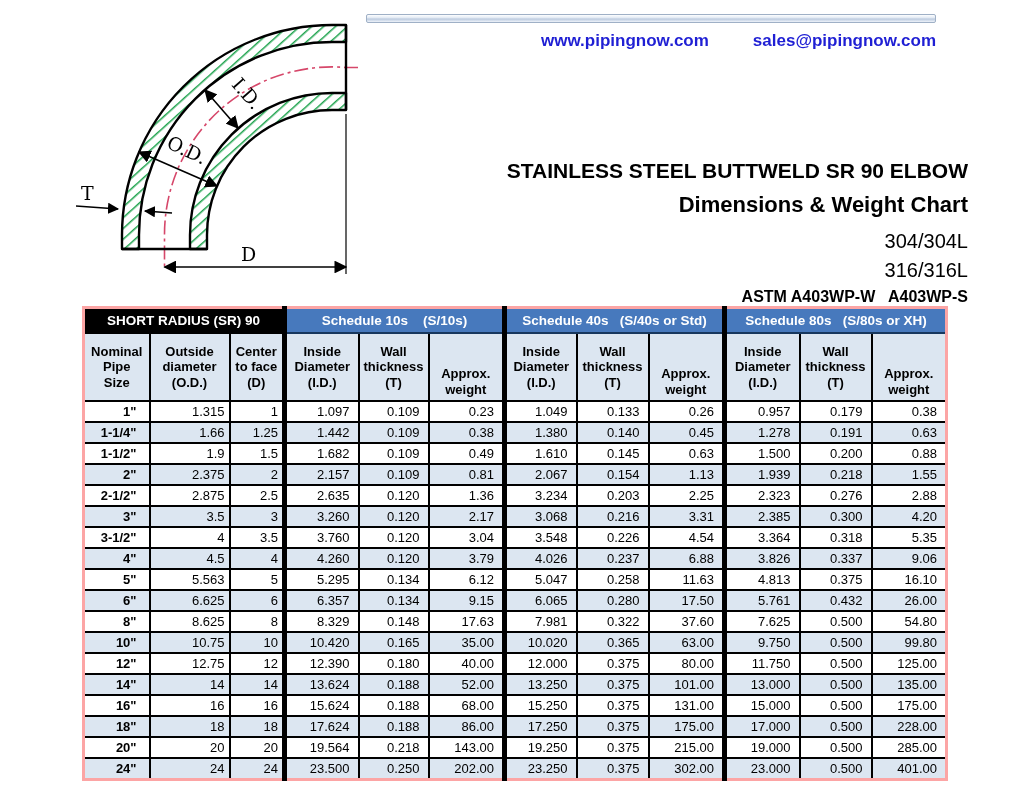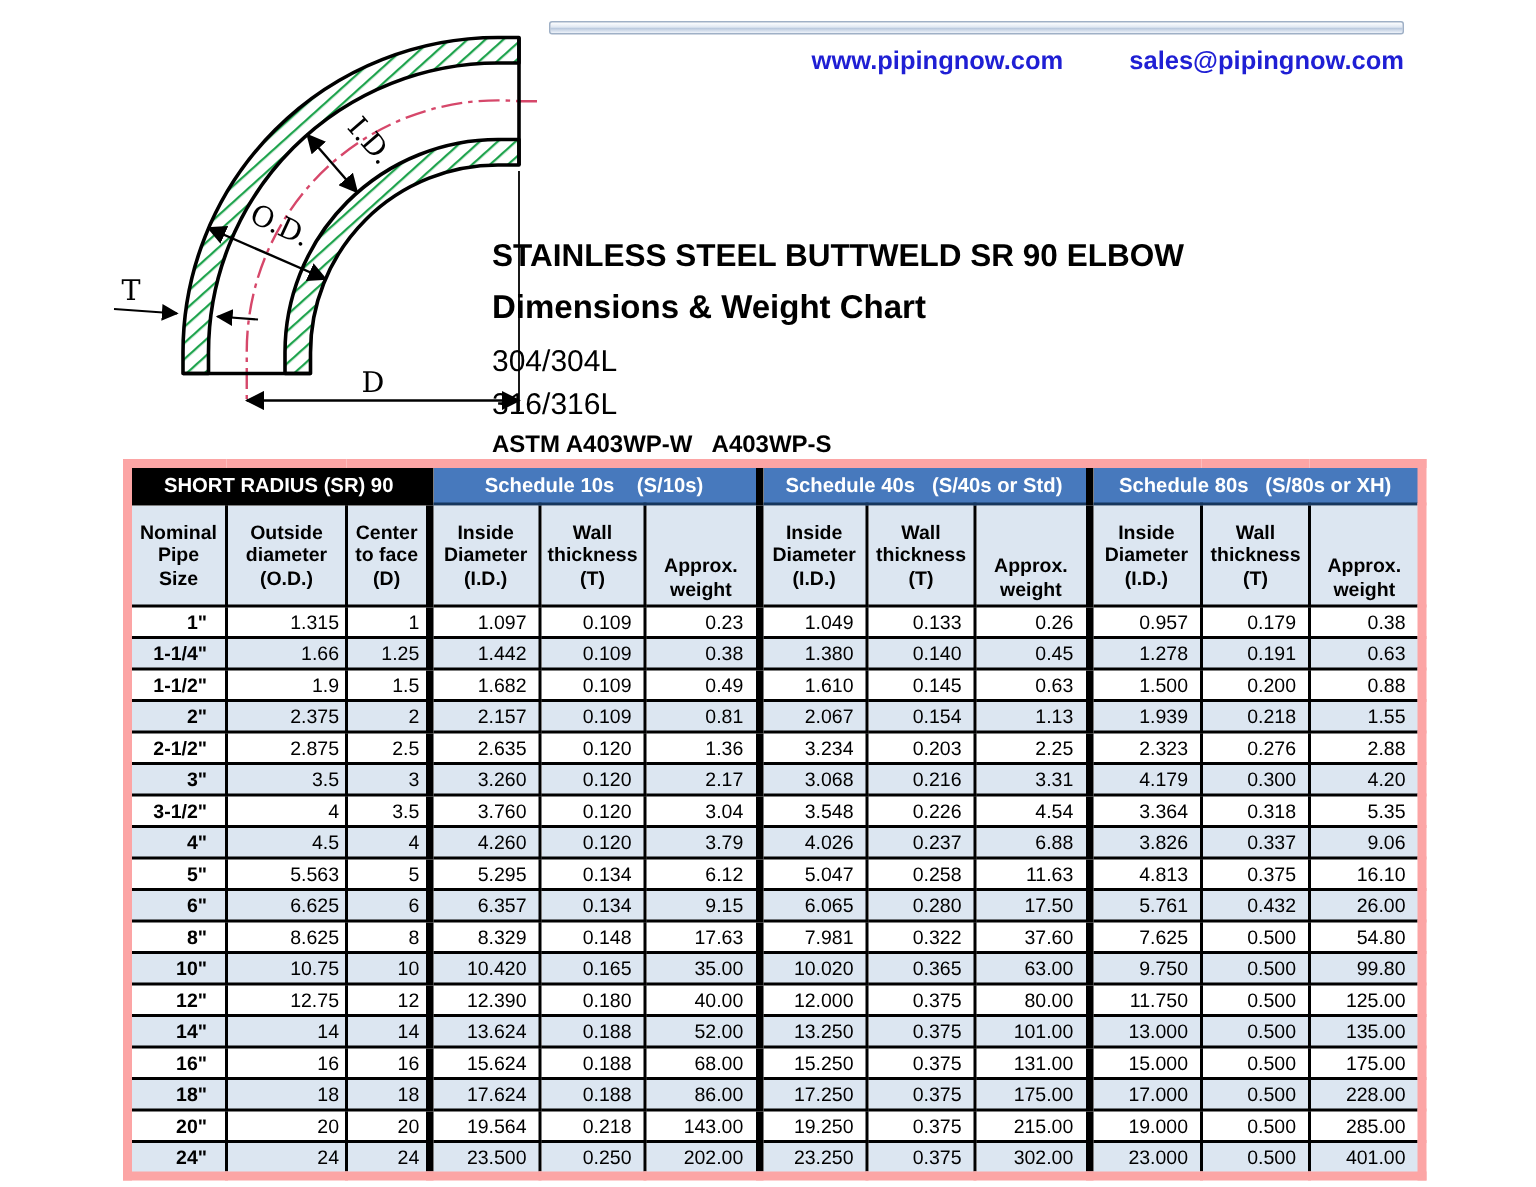--- a/index.html
+++ b/index.html
@@ -16,7 +16,7 @@
   .links a{color:var(--link-blue,#1f1fd4);text-decoration:none;cursor:pointer;}
 
   
-  .title-block{position:absolute;left:328px;top:160px;width:640px;text-align:left;}
+  .title-block{position:absolute;left:328px;top:160px;width:640px;text-align:right;}
   .t-heading{font-size:21px;font-weight:bold;line-height:1.0;margin-bottom:11px;}
   .t-sub{font-size:22px;font-weight:bold;margin-bottom:9px;}
   .t-grade{font-size:20px;font-weight:normal;line-height:1.45;}

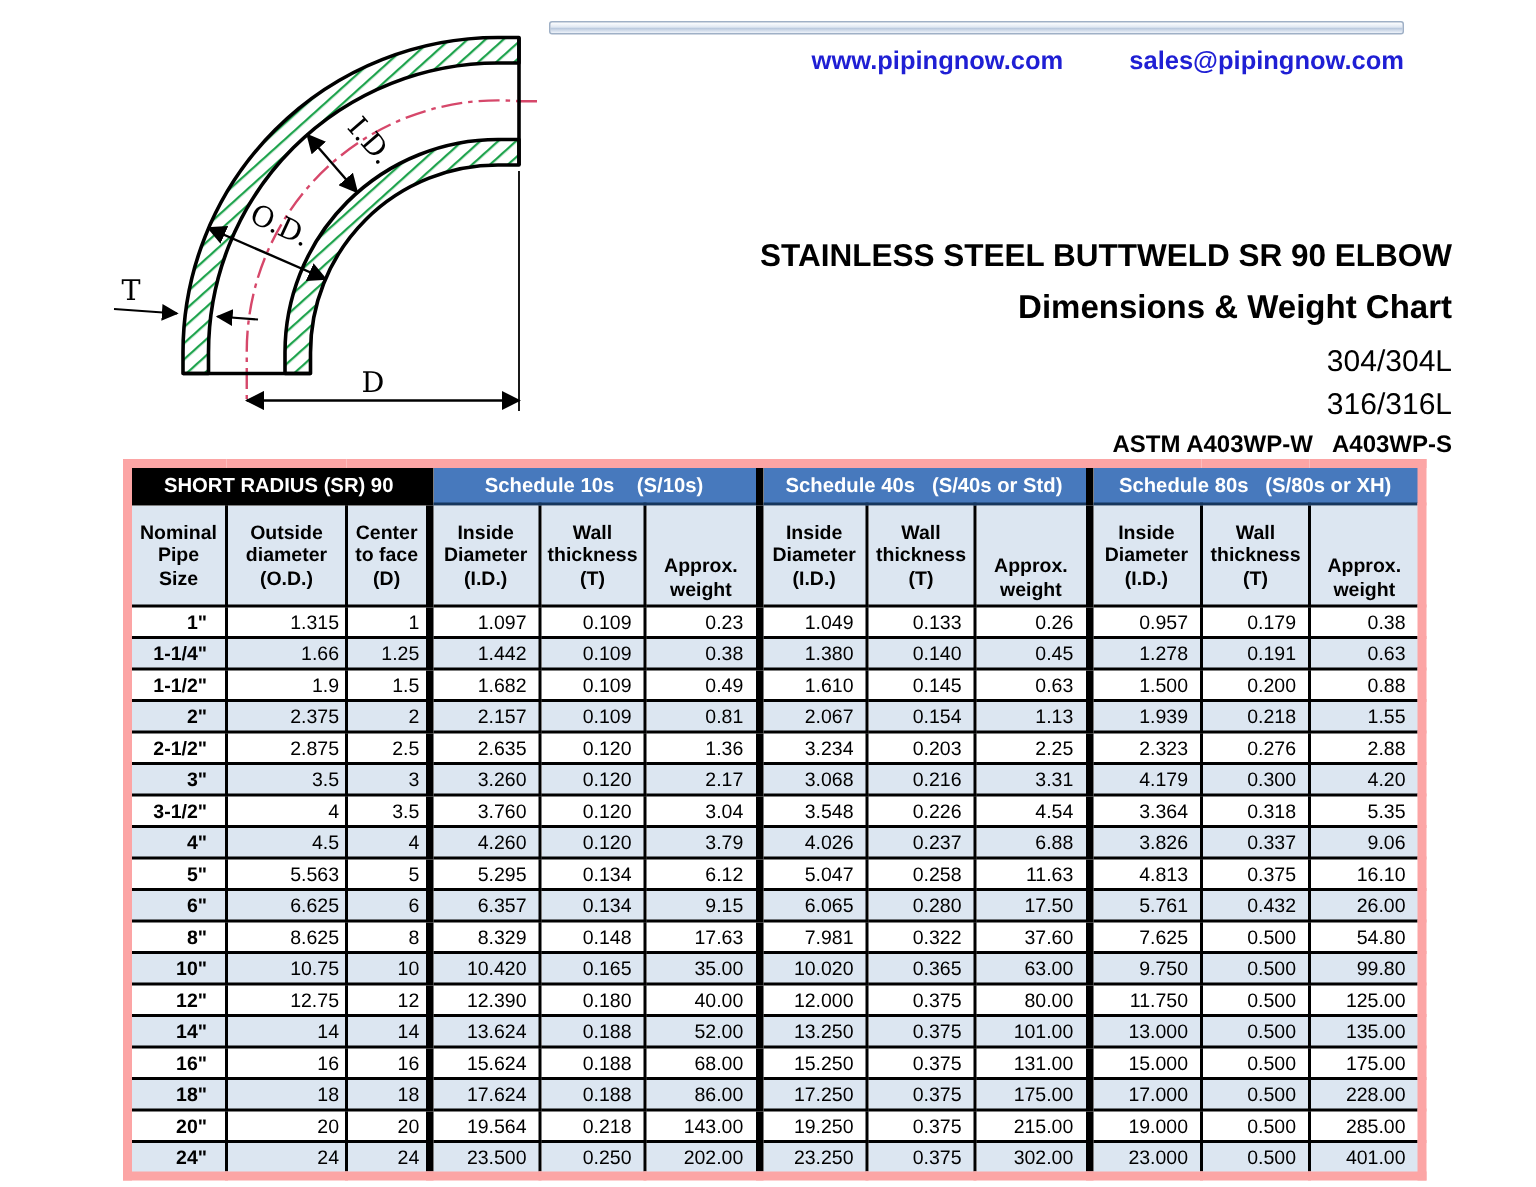--- a/index.html
+++ b/index.html
@@ -28,7 +28,7 @@
 
   
   .tbl-wrap{position:absolute;left:82px;top:306px;}
-  table{border-collapse:collapse;table-layout:fixed;width:863px;border:6px solid #fca5a5;}
+  table{border-collapse:collapse;table-layout:fixed;width:863px;border:3px solid #fca5a5;}
   th,td{border:2px solid #000;overflow:hidden;}
   .gh{height:21px;font-size:13.5px;font-weight:bold;color:#fff;white-space:pre;text-align:center;}
   .gh-black{background:#000;}

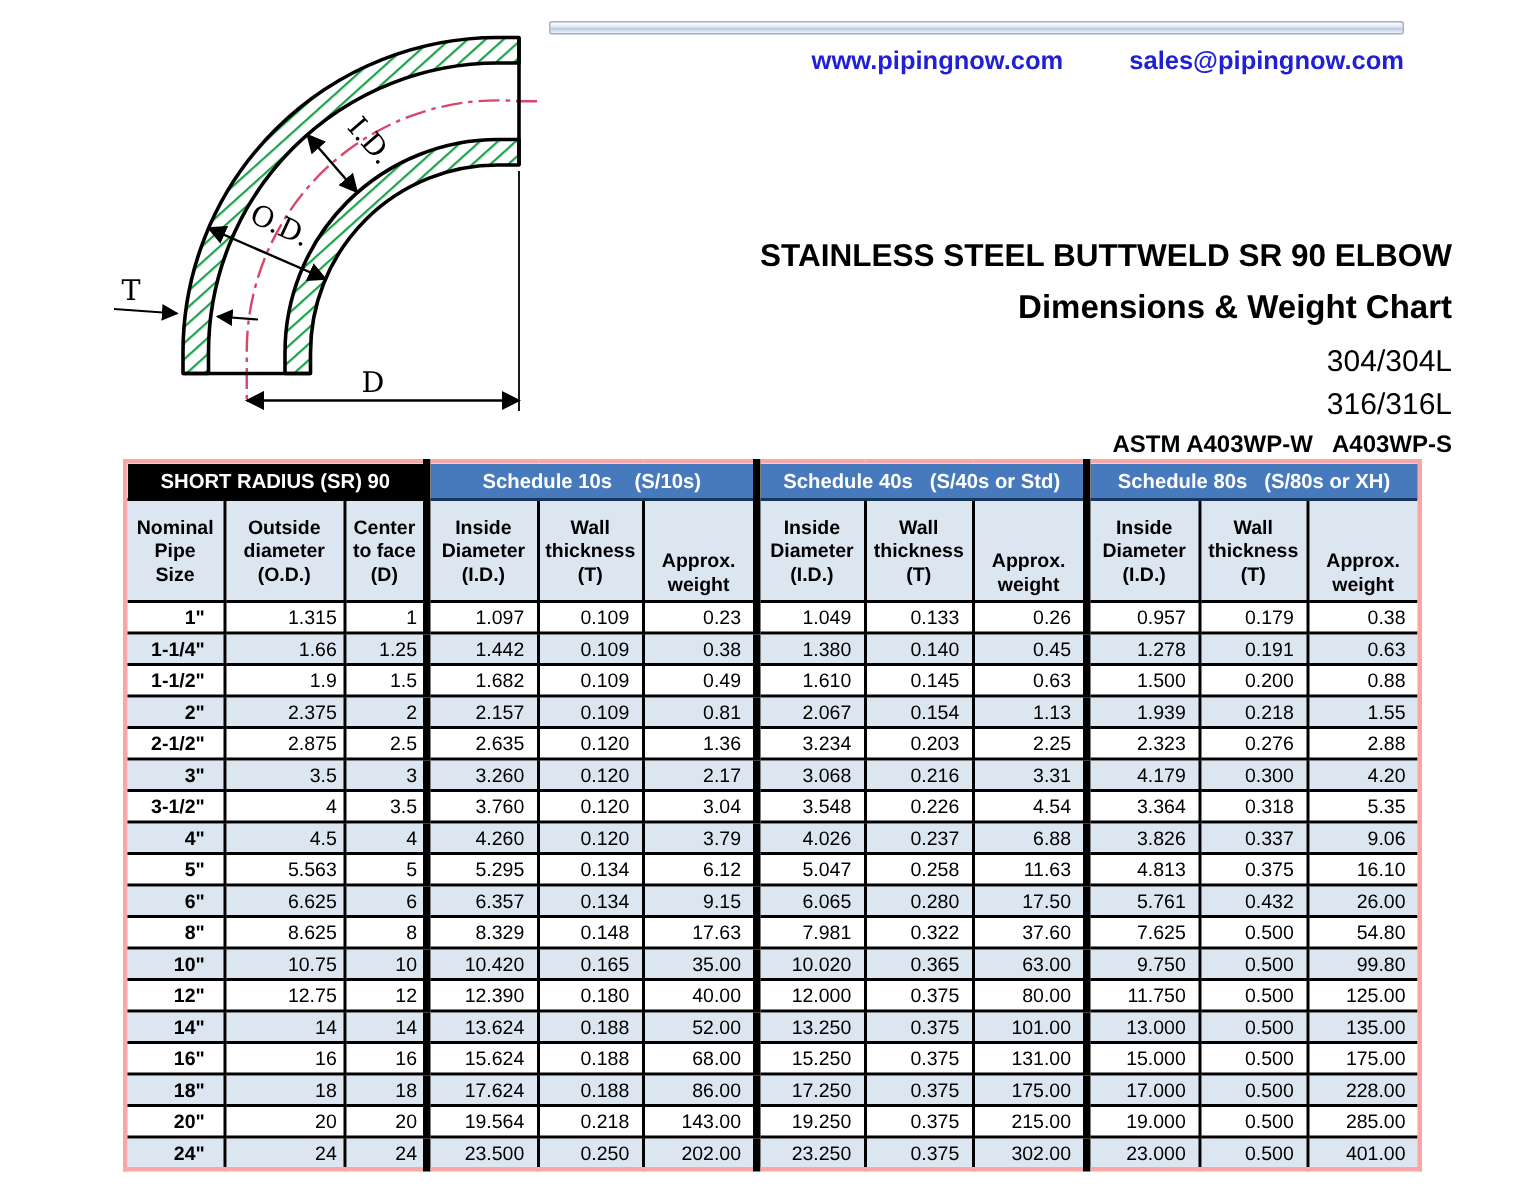--- a/index.html
+++ b/index.html
@@ -237,7 +237,7 @@
             <td class="c6 group-start">3.068</td>
             <td class="c7">0.216</td>
             <td class="c8">3.31</td>
-            <td class="c9 group-start">4.179</td>
+            <td class="c9 group-start">2.385</td>
             <td class="c10">0.300</td>
             <td class="c11">4.20</td>
           </tr>

